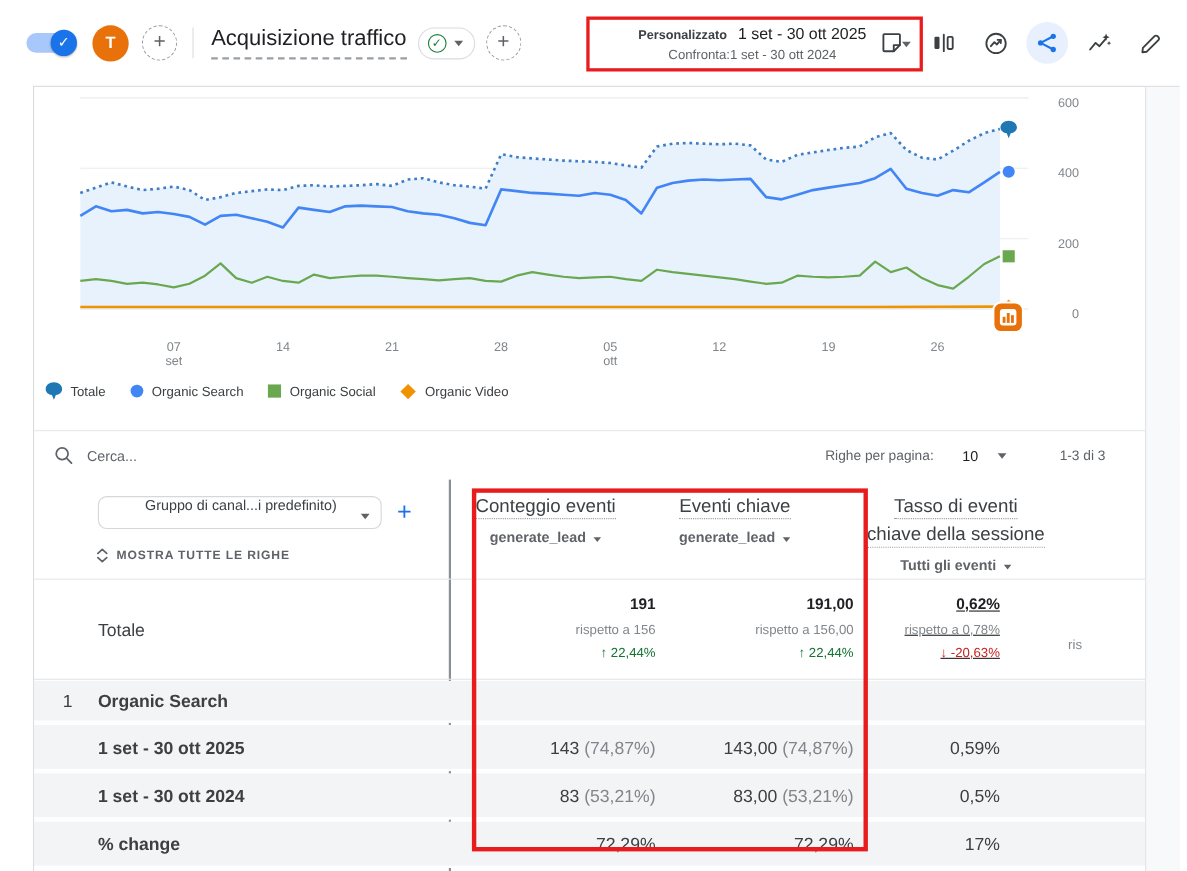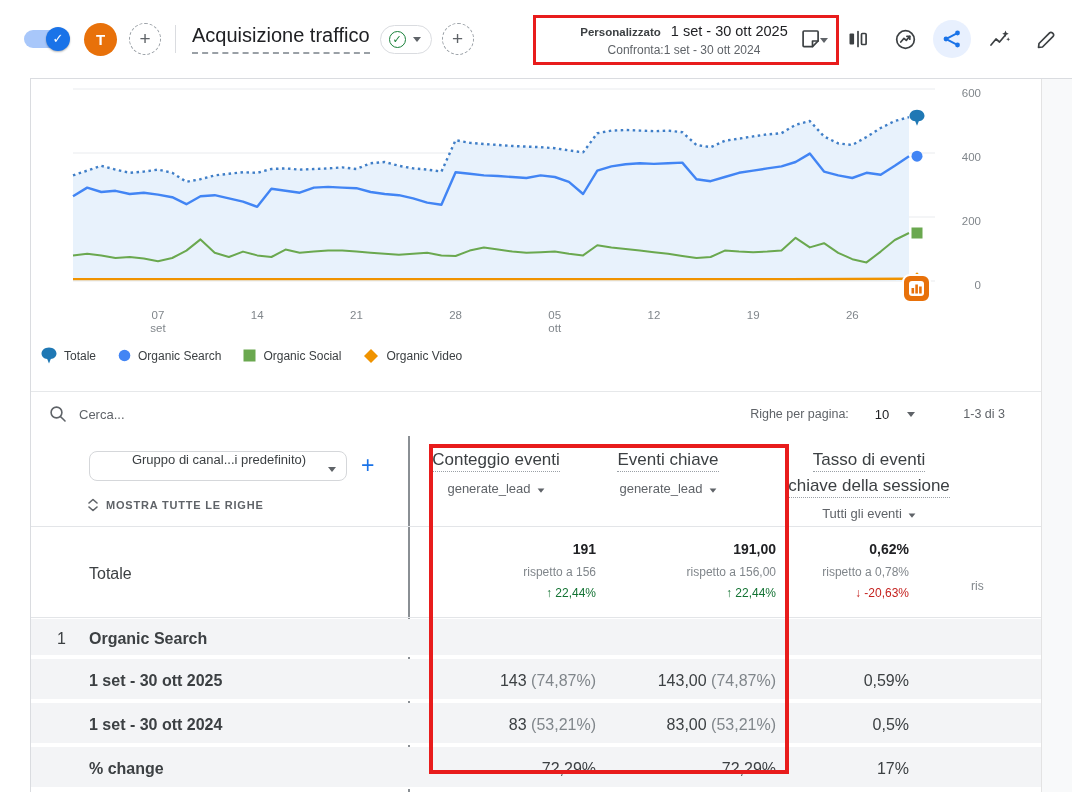--- a/index.html
+++ b/index.html
@@ -66,7 +66,7 @@
   .col-head{position:absolute;top:368px;text-align:center;color:var(--txt2);}
   .col-head .t{font-size:17px;font-weight:500;line-height:1.5;}
   .col-head .t span{border-bottom:1.5px dotted #9aa0a6;padding-bottom:2px;}
-  .col-head .s{margin-top:8px;font-size:13px;color:var(--txt3);font-weight:400;}
+  .col-head .s{margin-top:8px;font-size:13px;color:var(--txt3);font-weight:700;}
   .col-head .s .caret{margin-left:6px;transform:scale(.85);}
   .hrow-border{position:absolute;left:0;top:447px;width:1010px;border-top:1px solid #e3e5e8;}
   

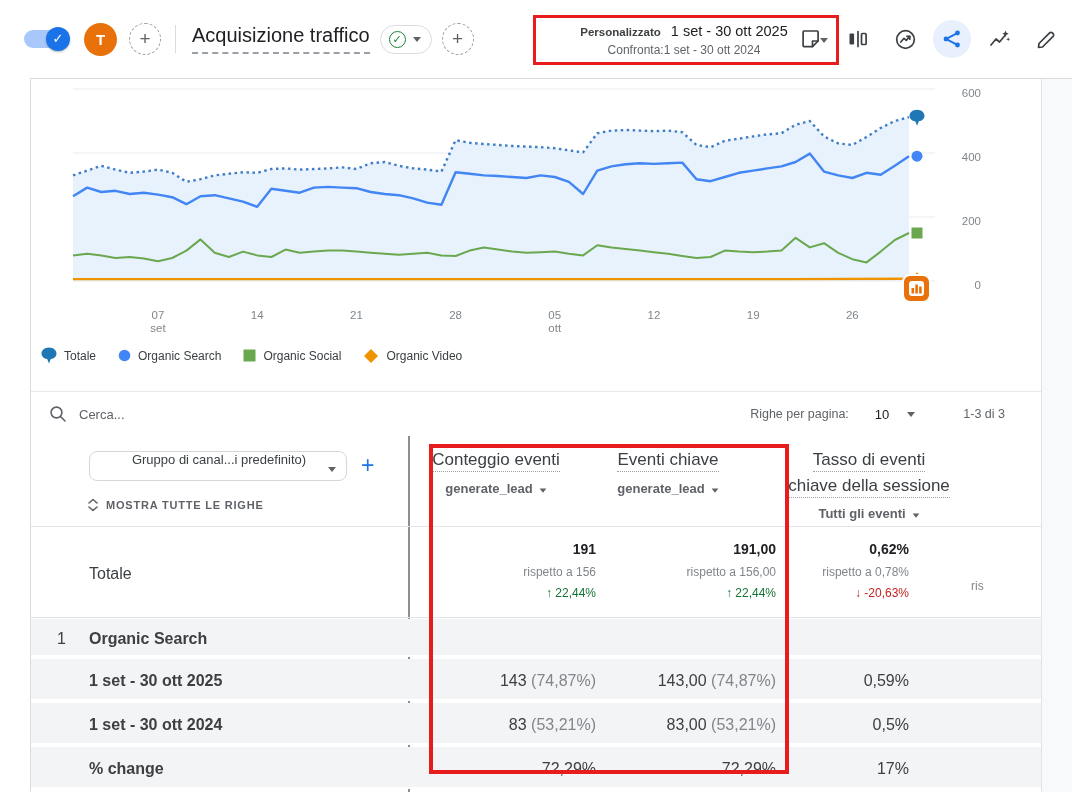--- a/index.html
+++ b/index.html
@@ -297,7 +297,7 @@
         <div class="vs">rispetto a 156,00</div>
         <div class="chg up">↑ 22,44%</div>
       </div>
-      <div class="tot-cell" style="width:190px;right:calc(100% - 878px);">
+      <div class="tot-cell" style="width:190px;right:calc(100% - 878px);text-decoration:underline;">
         <div class="m">0,62%</div>
         <div class="vs">rispetto a 0,78%</div>
         <div class="chg down">↓ -20,63%</div>

